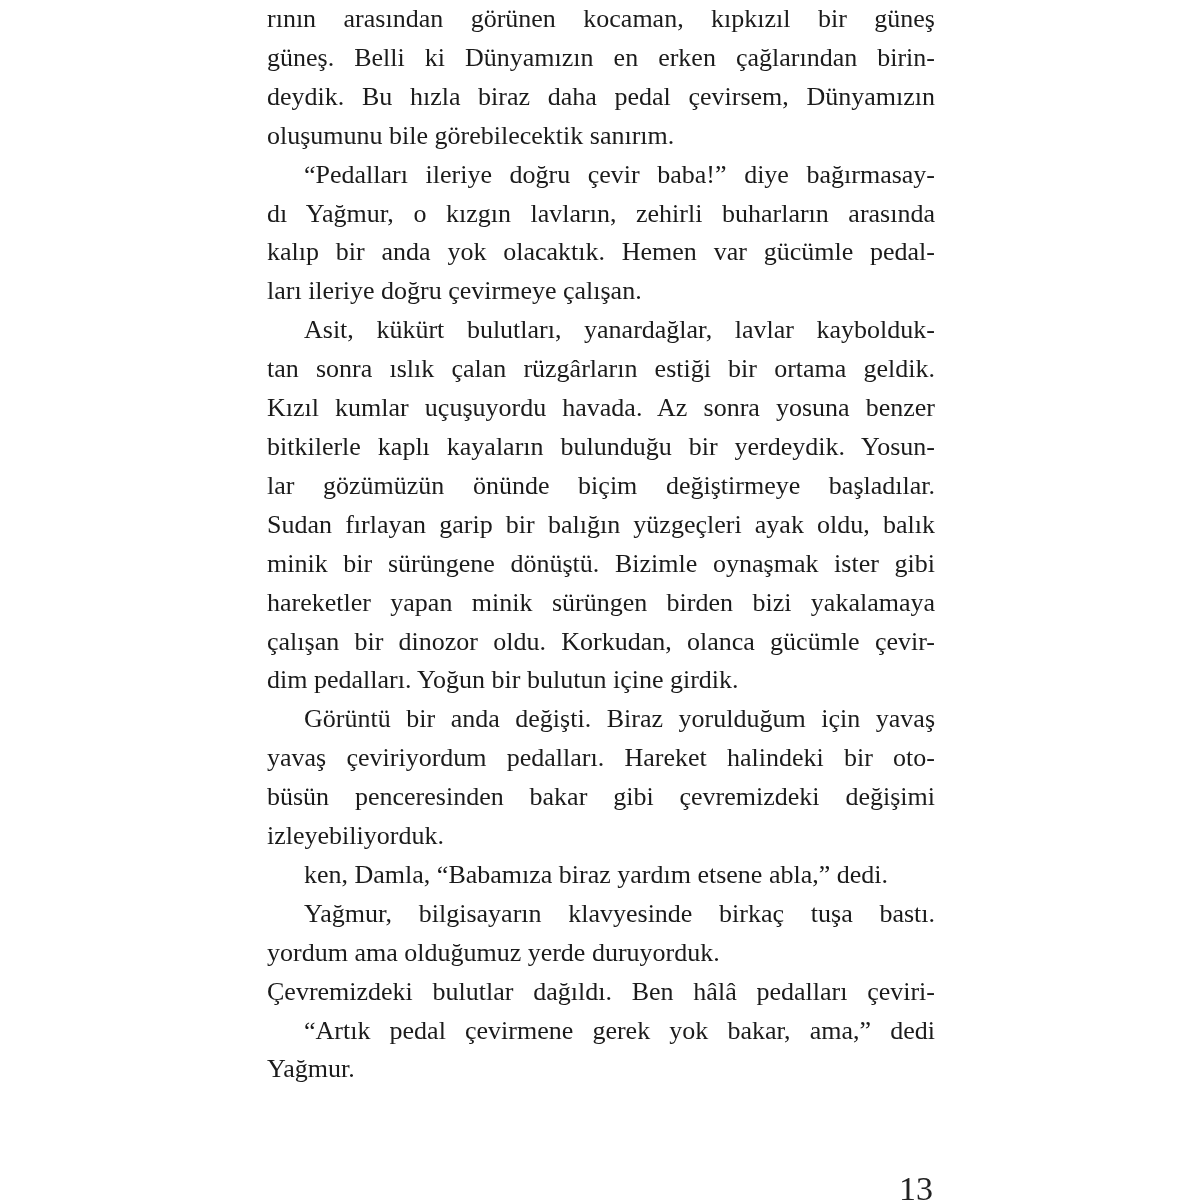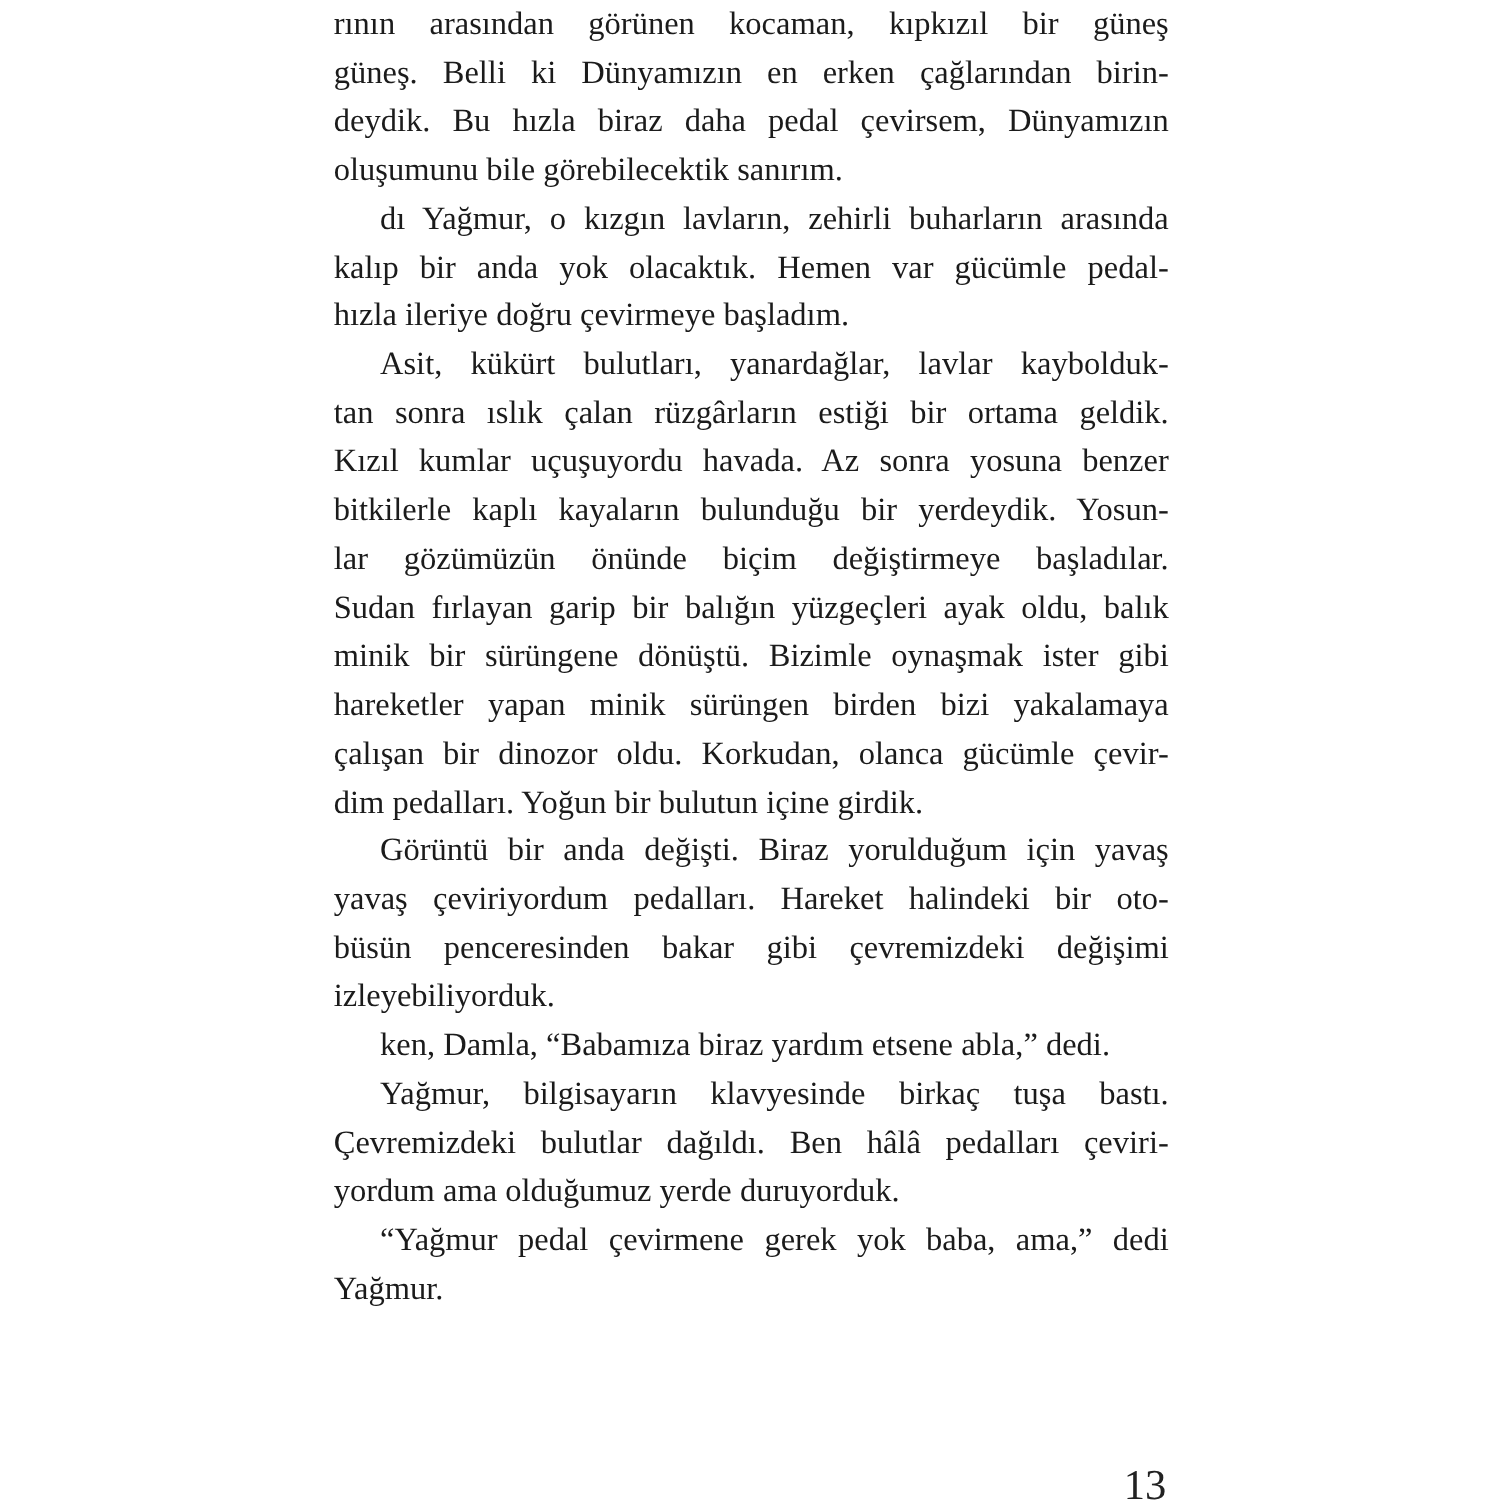--- a/index.html
+++ b/index.html
@@ -68,6 +68,7 @@
         <div class="line last">oluşumunu bile görebilecektik sanırım.</div>
       </div>
       <div class="para indent">
+        <div class="line">“Pedalları ileriye doğru çevir baba!” diye bağırmasay-</div>
         <div class="line">dı Yağmur, o kızgın lavların, zehirli buharların arasında</div>
         <div class="line">kalıp bir anda yok olacaktık. Hemen var gücümle pedal-</div>
         <div class="line last">hızla ileriye doğru çevirmeye başladım.</div>

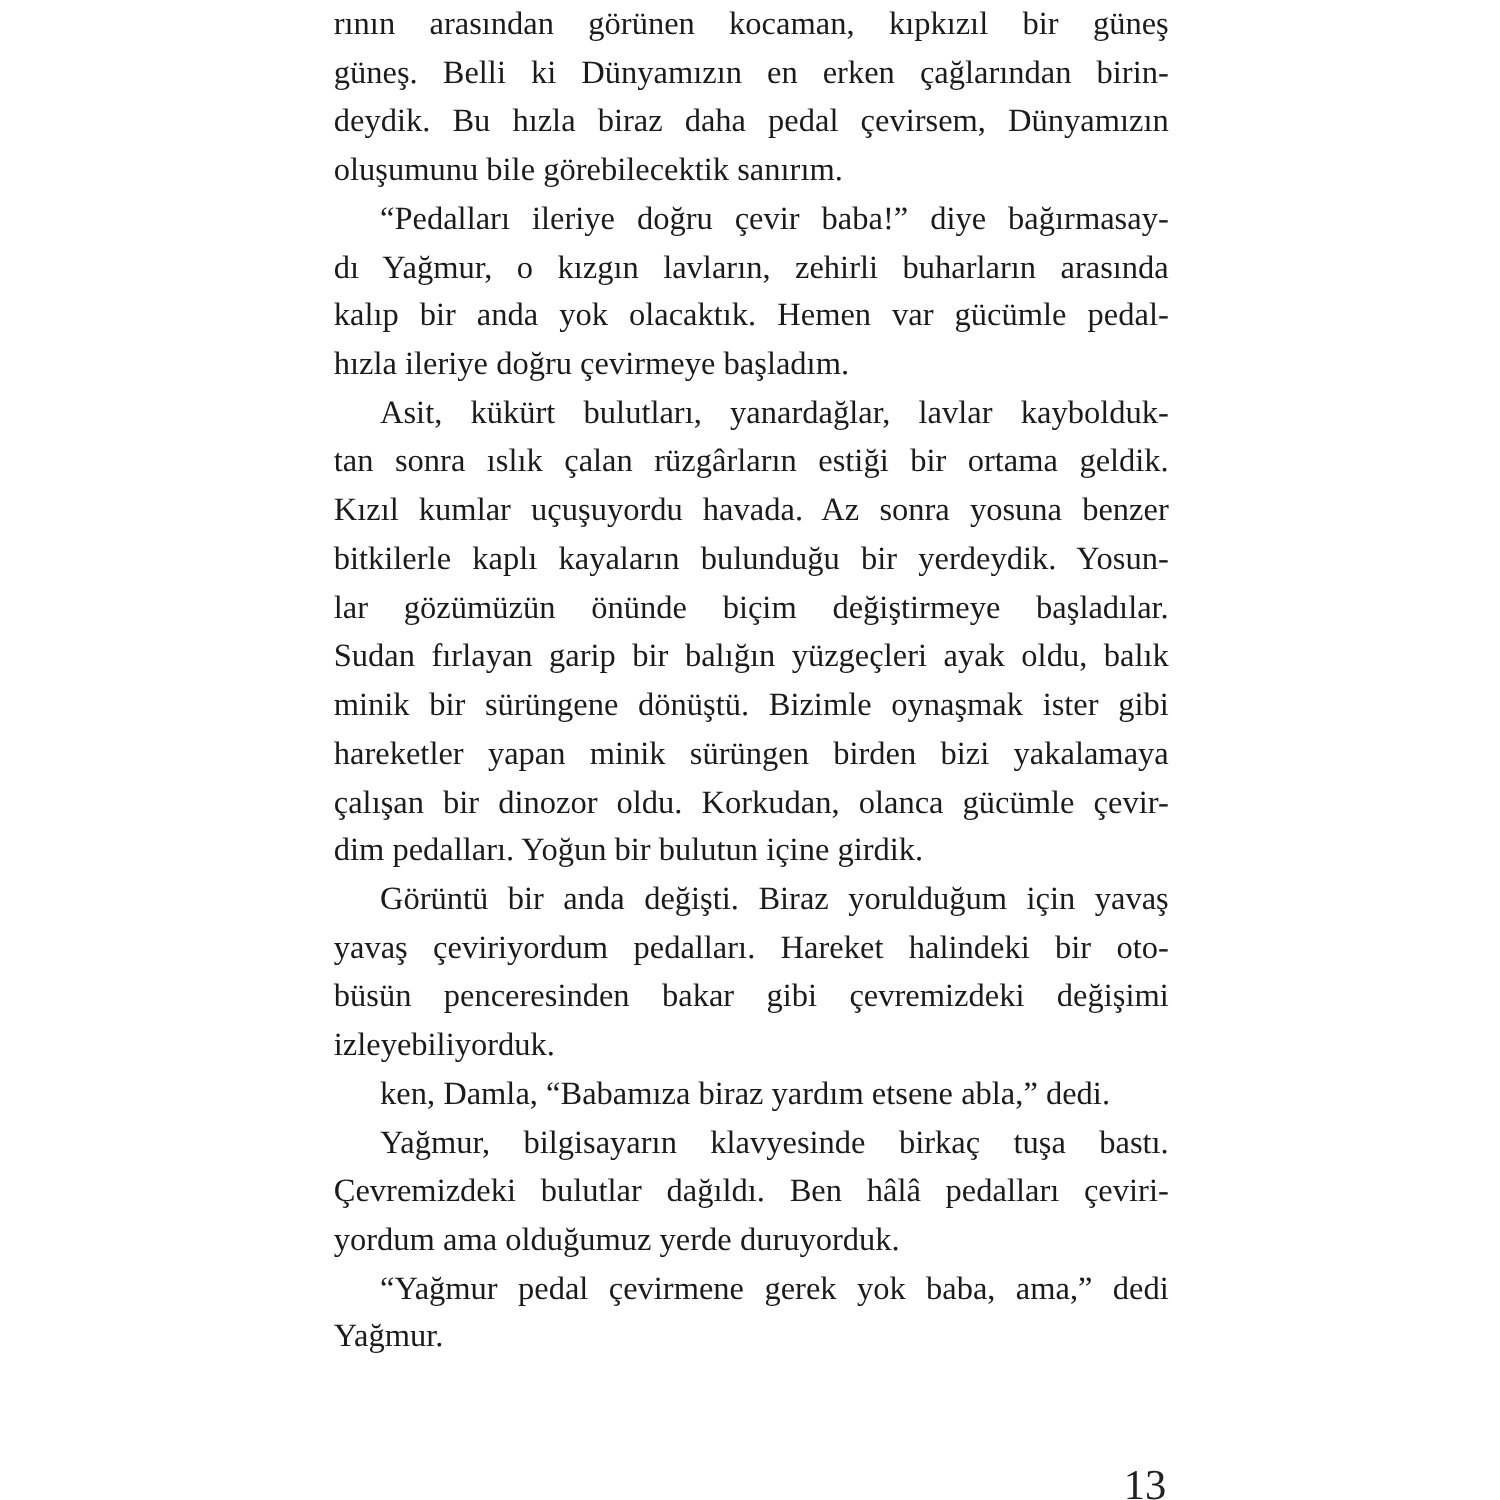--- a/index.html
+++ b/index.html
@@ -71,7 +71,7 @@
         <div class="line">“Pedalları ileriye doğru çevir baba!” diye bağırmasay-</div>
         <div class="line">dı Yağmur, o kızgın lavların, zehirli buharların arasında</div>
         <div class="line">kalıp bir anda yok olacaktık. Hemen var gücümle pedal-</div>
-        <div class="line last">hızla ileriye doğru çevirmeye başladım.</div>
+        <div class="line last">ları ileriye doğru çevirmeye çalışan.</div>
       </div>
       <div class="para indent">
         <div class="line">Asit, kükürt bulutları, yanardağlar, lavlar kaybolduk-</div>

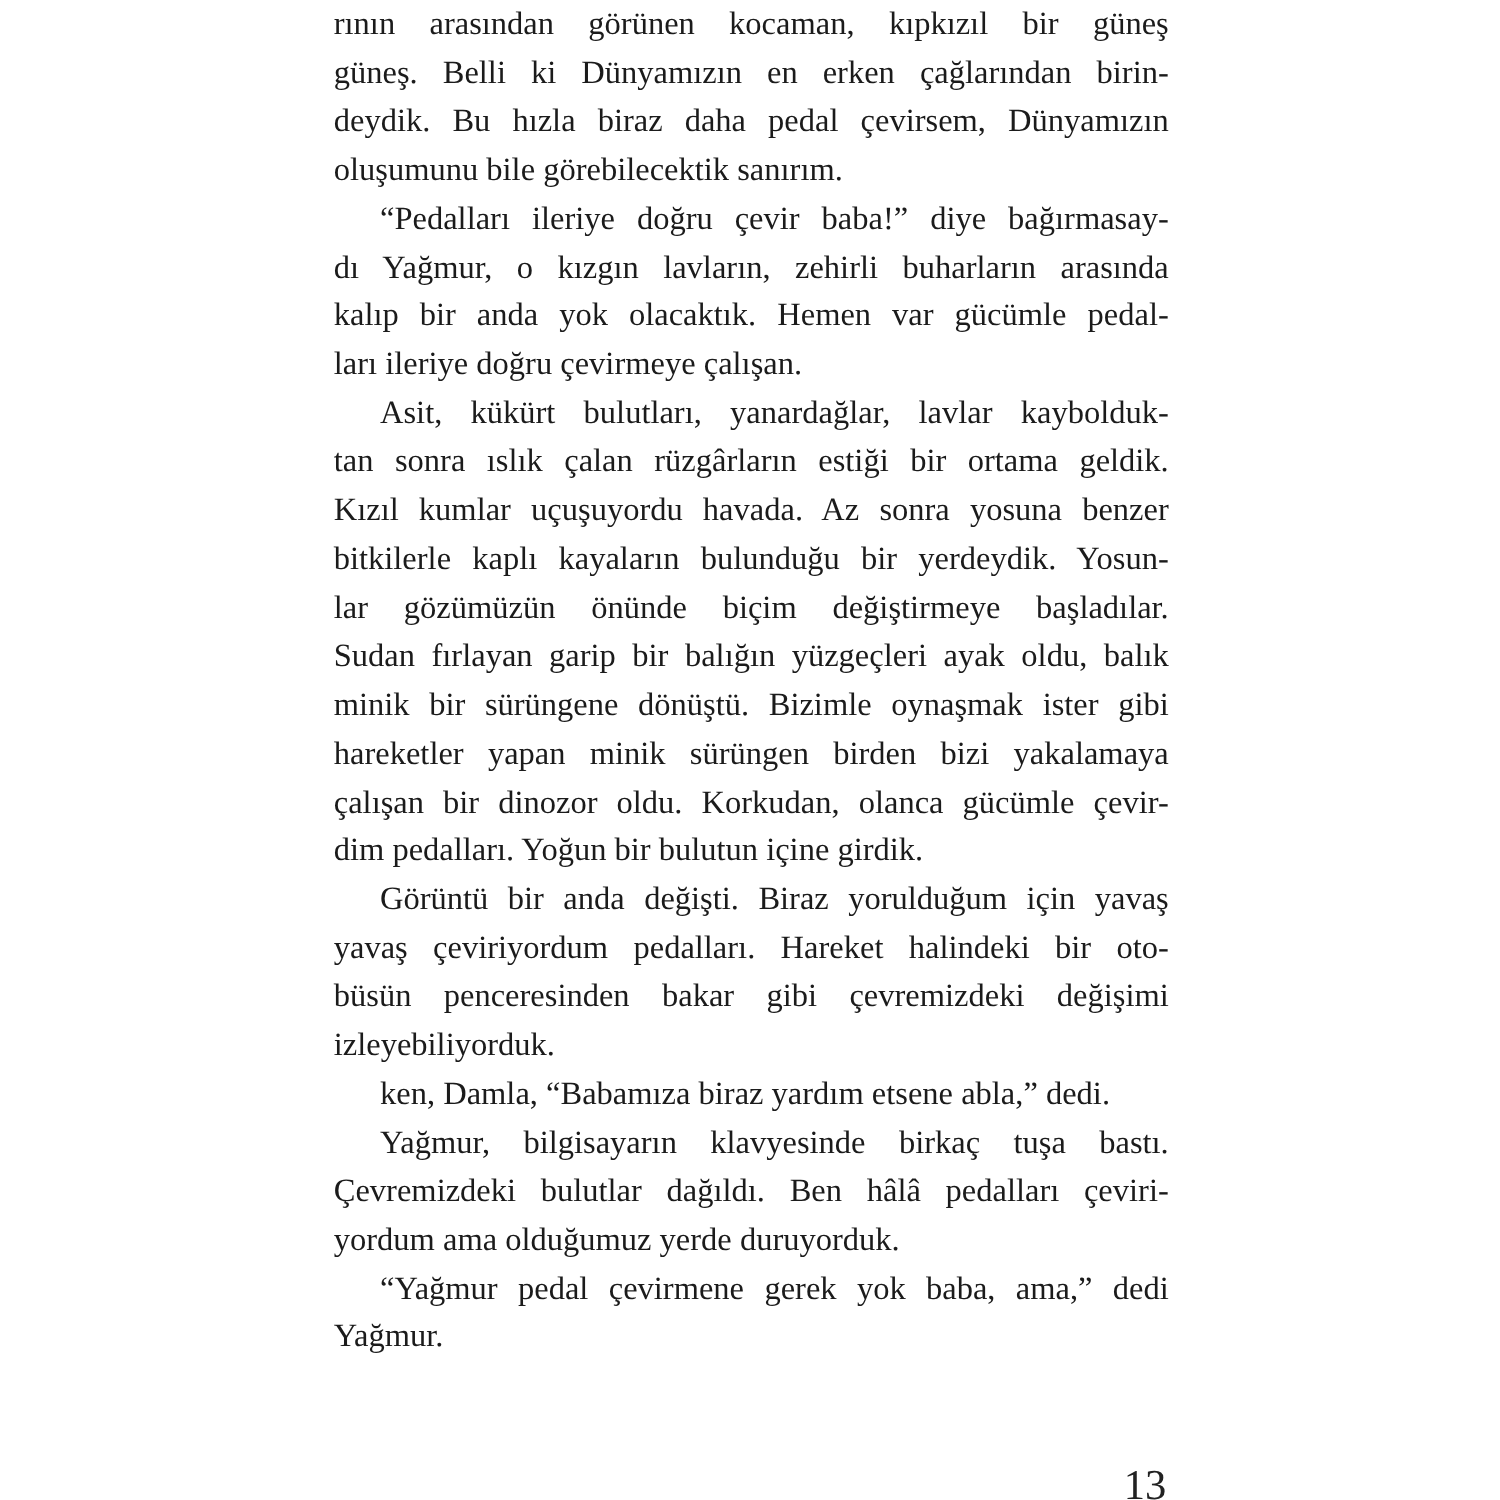--- a/index.html
+++ b/index.html
@@ -96,8 +96,8 @@
       </div>
       <div class="para indent">
         <div class="line">Yağmur, bilgisayarın klavyesinde birkaç tuşa bastı.</div>
+        <div class="line last">yordum ama olduğumuz yerde duruyorduk.</div>
         <div class="line">Çevremizdeki bulutlar dağıldı. Ben hâlâ pedalları çeviri-</div>
-        <div class="line last">yordum ama olduğumuz yerde duruyorduk.</div>
       </div>
       <div class="para indent">
         <div class="line">“Yağmur pedal çevirmene gerek yok baba, ama,” dedi</div>

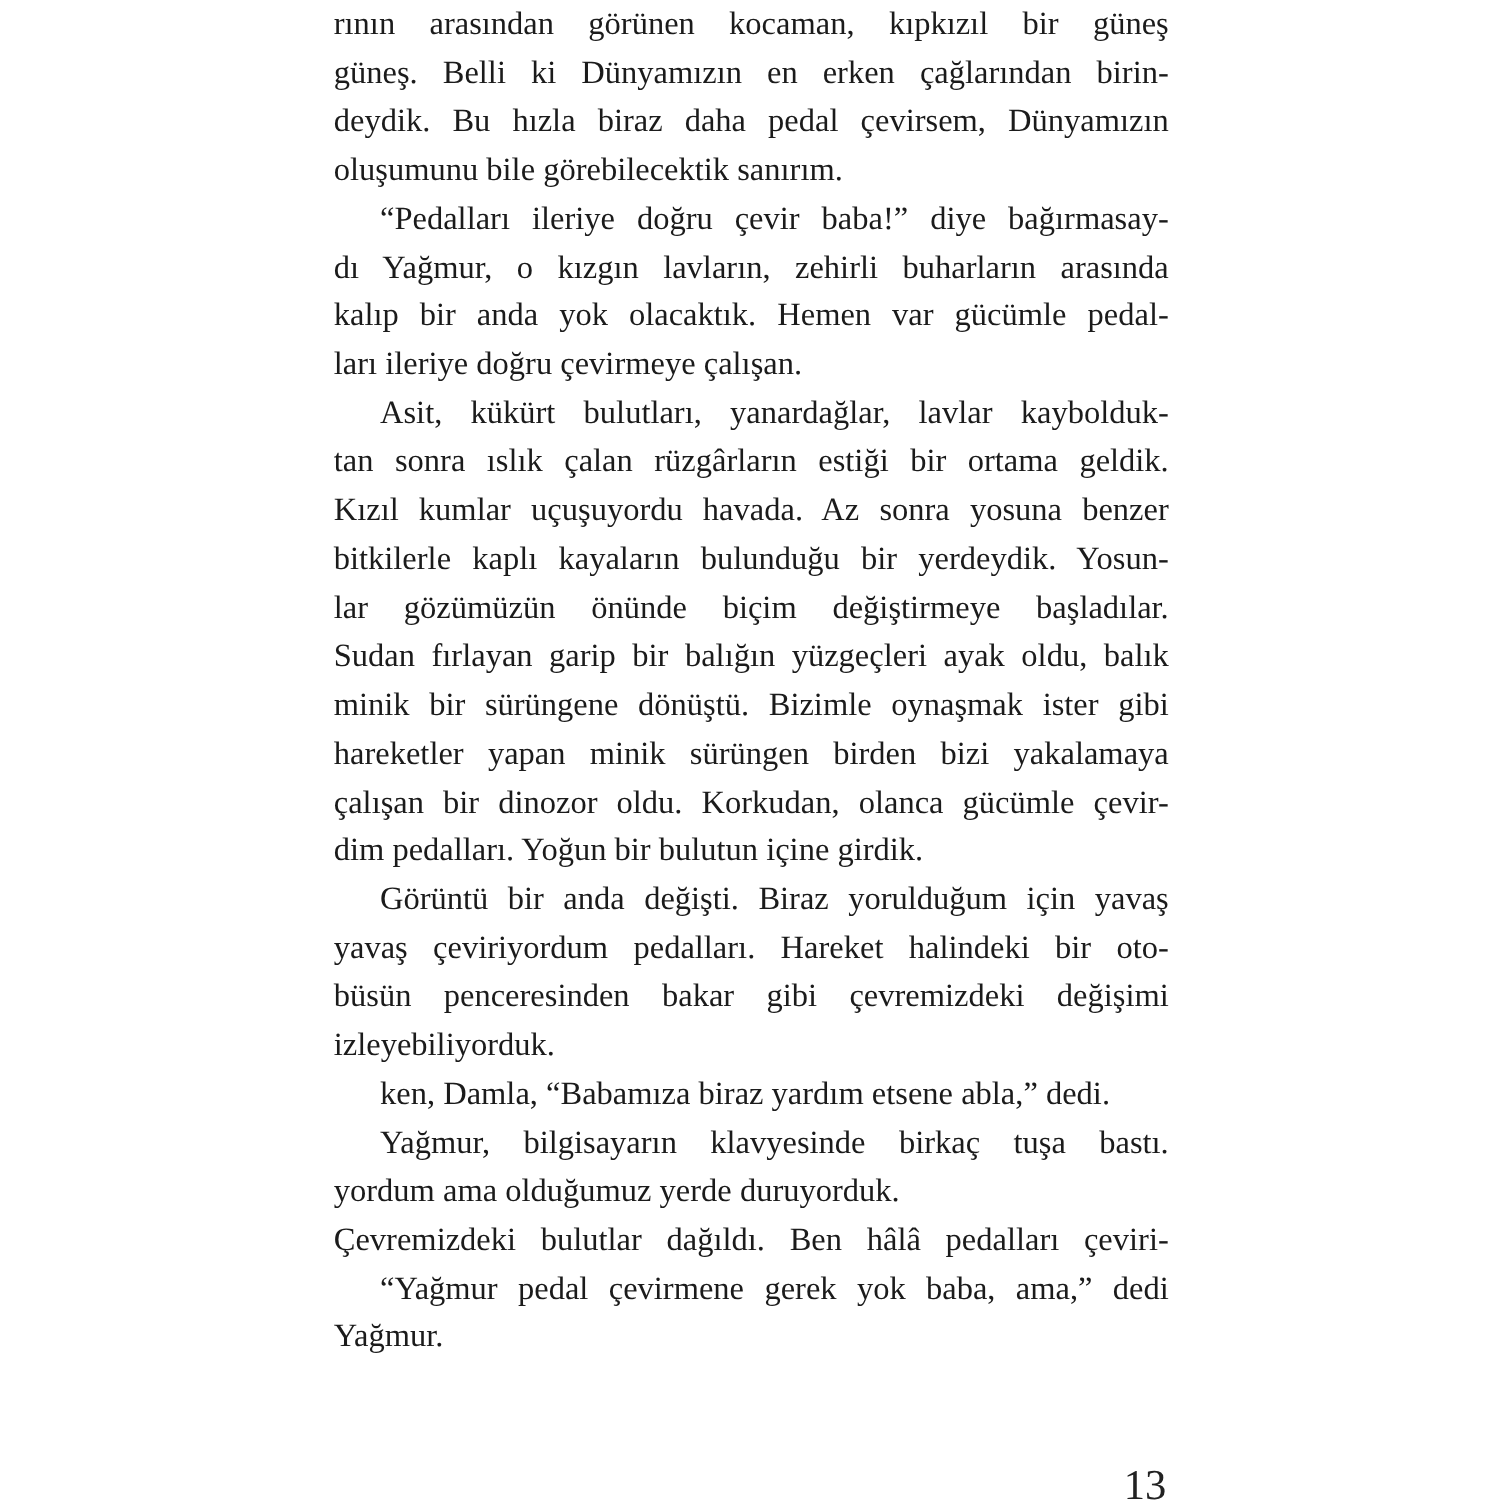--- a/index.html
+++ b/index.html
@@ -100,7 +100,7 @@
         <div class="line">Çevremizdeki bulutlar dağıldı. Ben hâlâ pedalları çeviri-</div>
       </div>
       <div class="para indent">
-        <div class="line">“Yağmur pedal çevirmene gerek yok baba, ama,” dedi</div>
+        <div class="line">“Artık pedal çevirmene gerek yok bakar, ama,” dedi</div>
         <div class="line last">Yağmur.</div>
       </div>
     </div>

